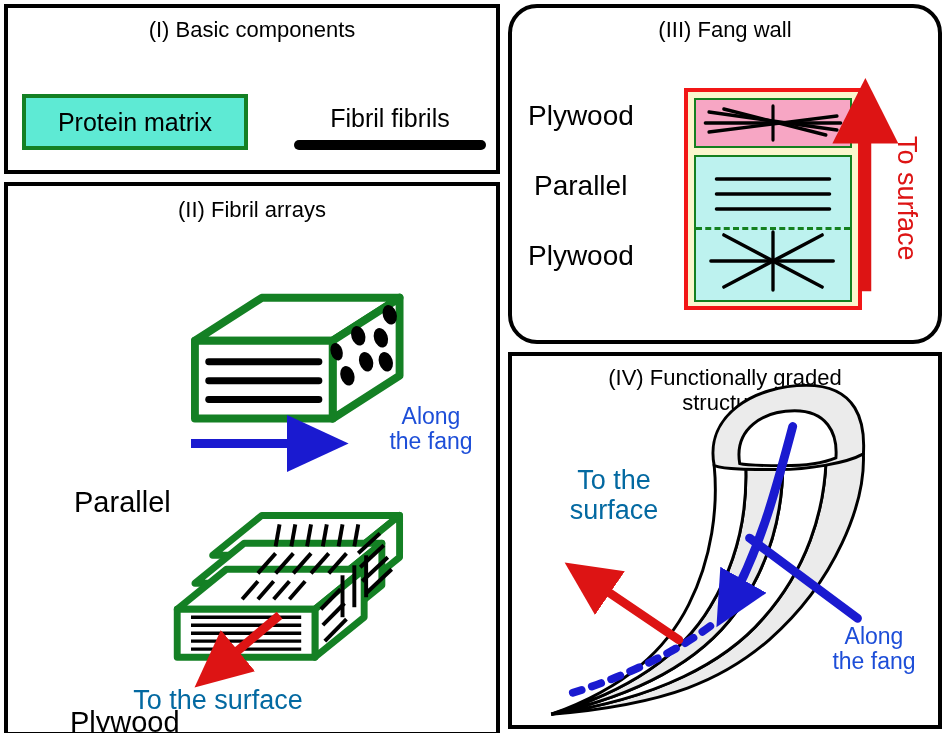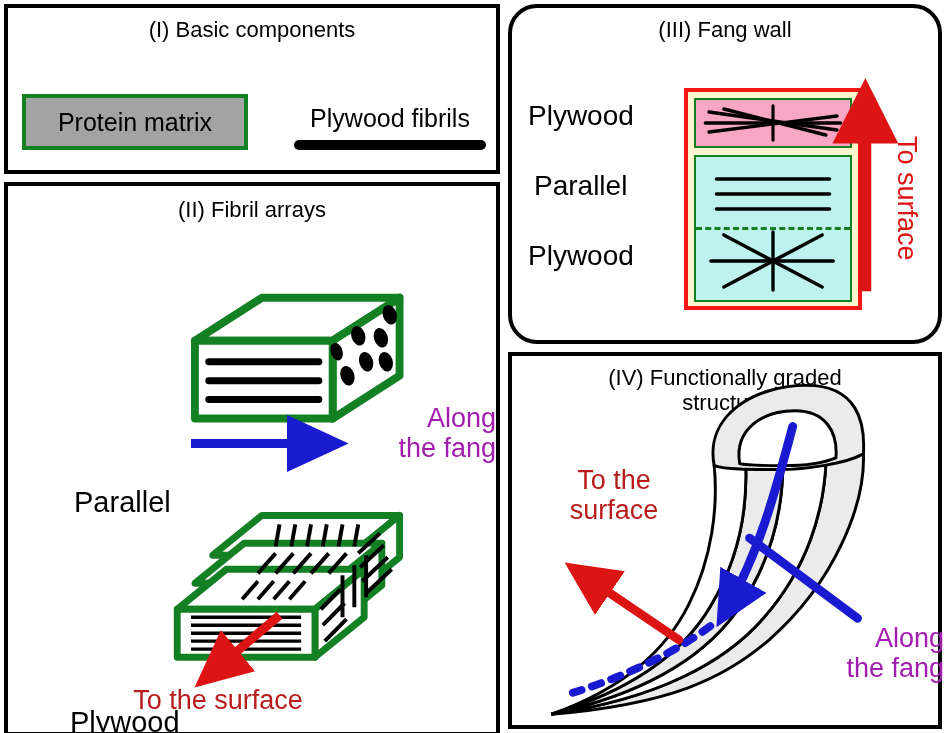--- a/index.html
+++ b/index.html
@@ -56,7 +56,7 @@
     display: flex;
     align-items: center;
     justify-content: center;
-    background: #a3a3a3;
+    background: #5eead4;
   }
   .legend-box-label {
     font-size: 25px;

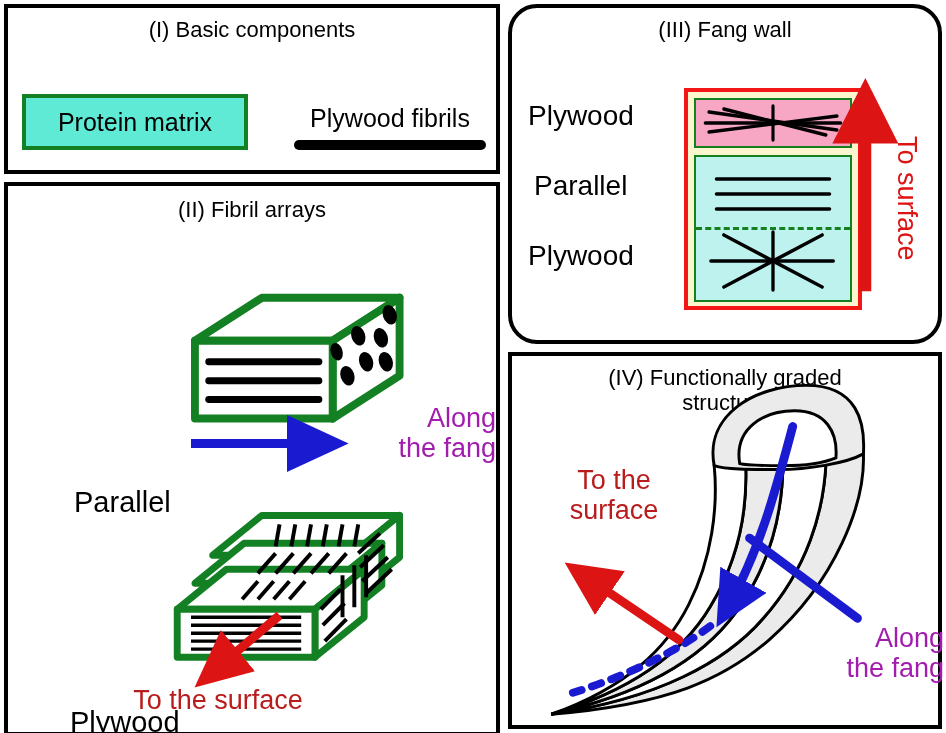--- a/index.html
+++ b/index.html
@@ -202,7 +202,7 @@
     </div>
 
     <div class="fibril-legend">
-      <span class="fibril-legend-label">Plywood fibrils</span>
+      <span class="fibril-legend-label">Fibril fibrils</span>
       <span class="fibril-bar"></span>
     </div>
   </div>

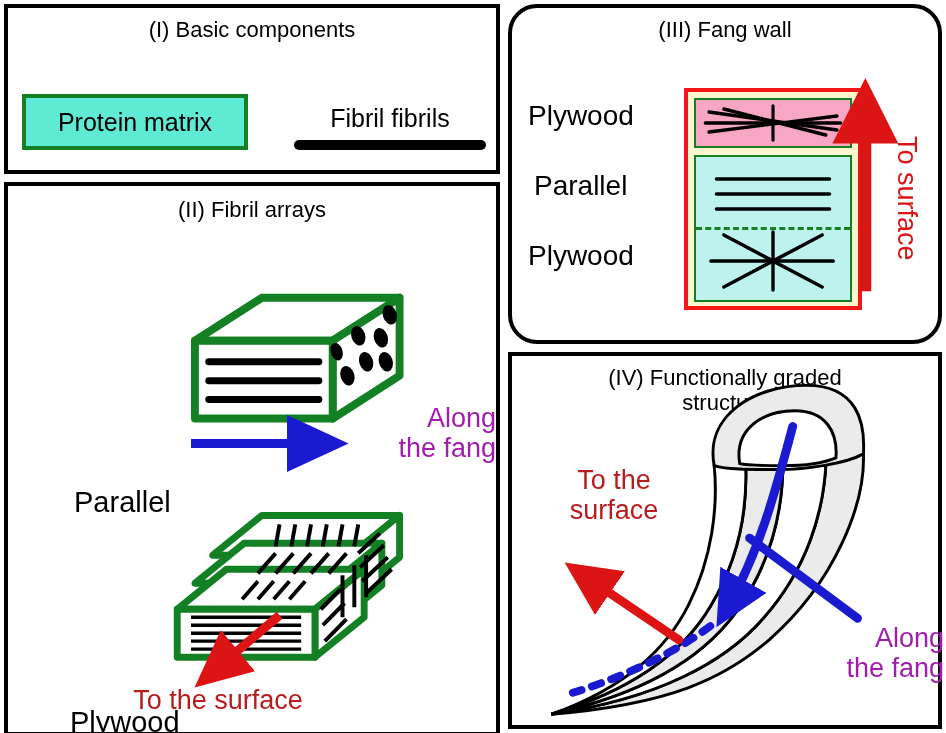--- a/index.html
+++ b/index.html
@@ -107,10 +107,10 @@
 
   .note-blue {
     position: absolute;
-    color: #a21caf;
-    font-size: 27px;
+    color: #1d4ed8;
+    font-size: 23px;
     line-height: 1.1;
-    text-align: right;
+    text-align: center;
     white-space: pre-line;
   }
   .note-red {

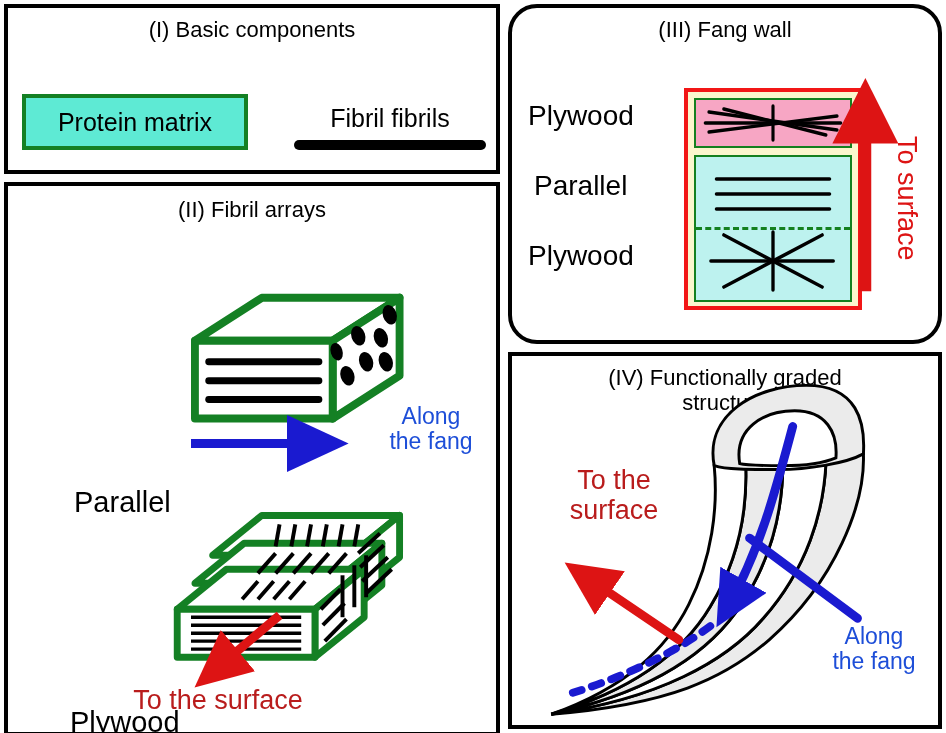--- a/index.html
+++ b/index.html
@@ -115,7 +115,7 @@
   }
   .note-red {
     position: absolute;
-    color: #b91c1c;
+    color: #0369a1;
     font-size: 27px;
     line-height: 1.1;
     text-align: center;

